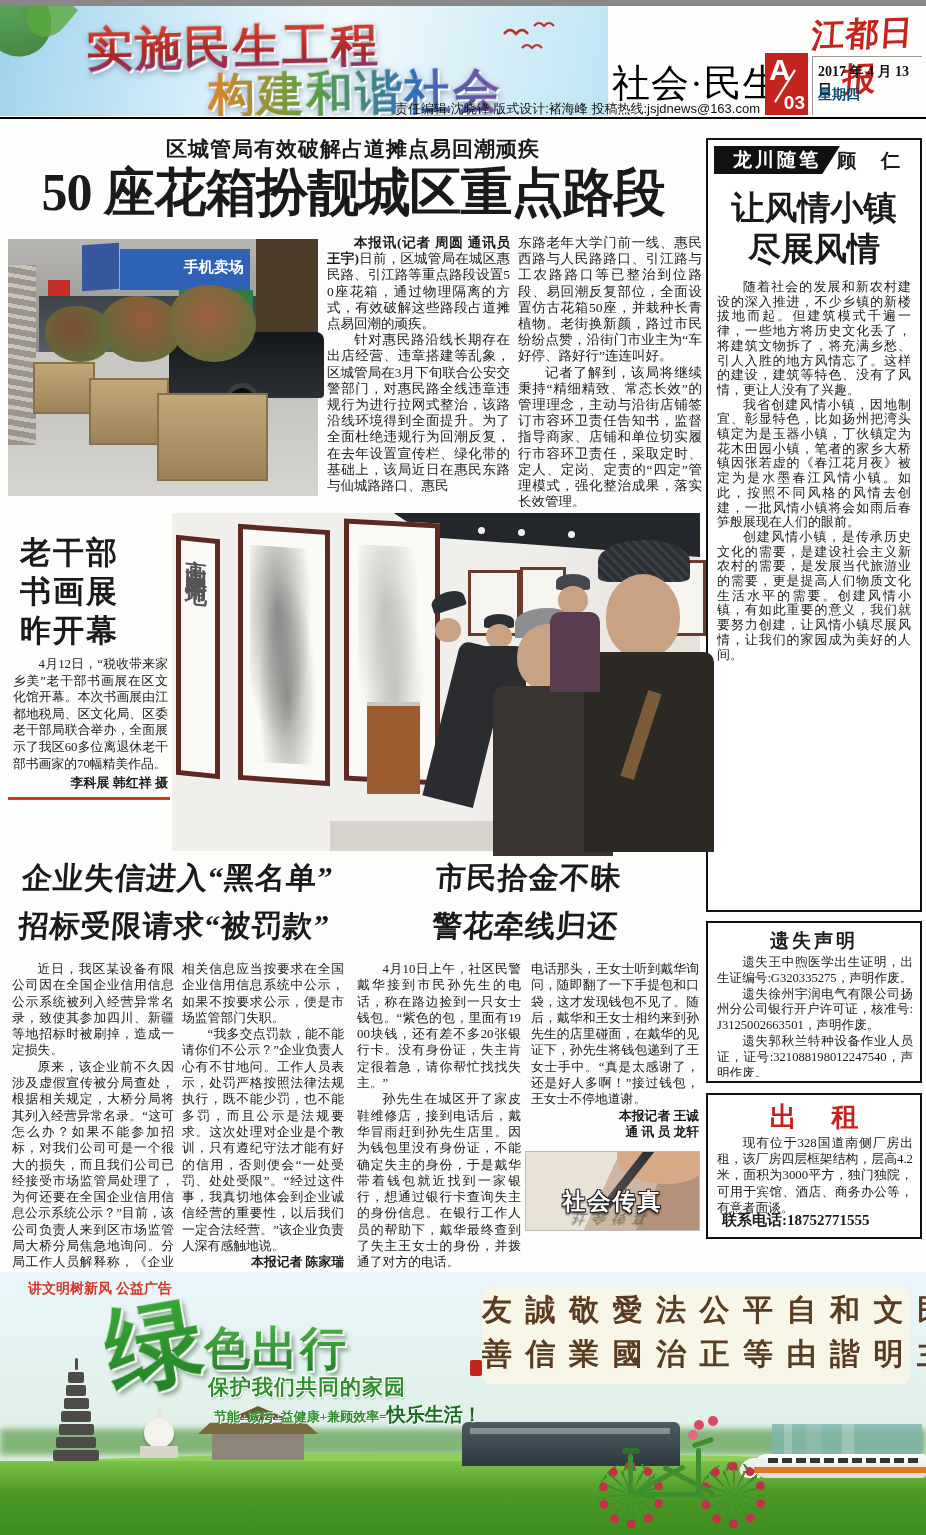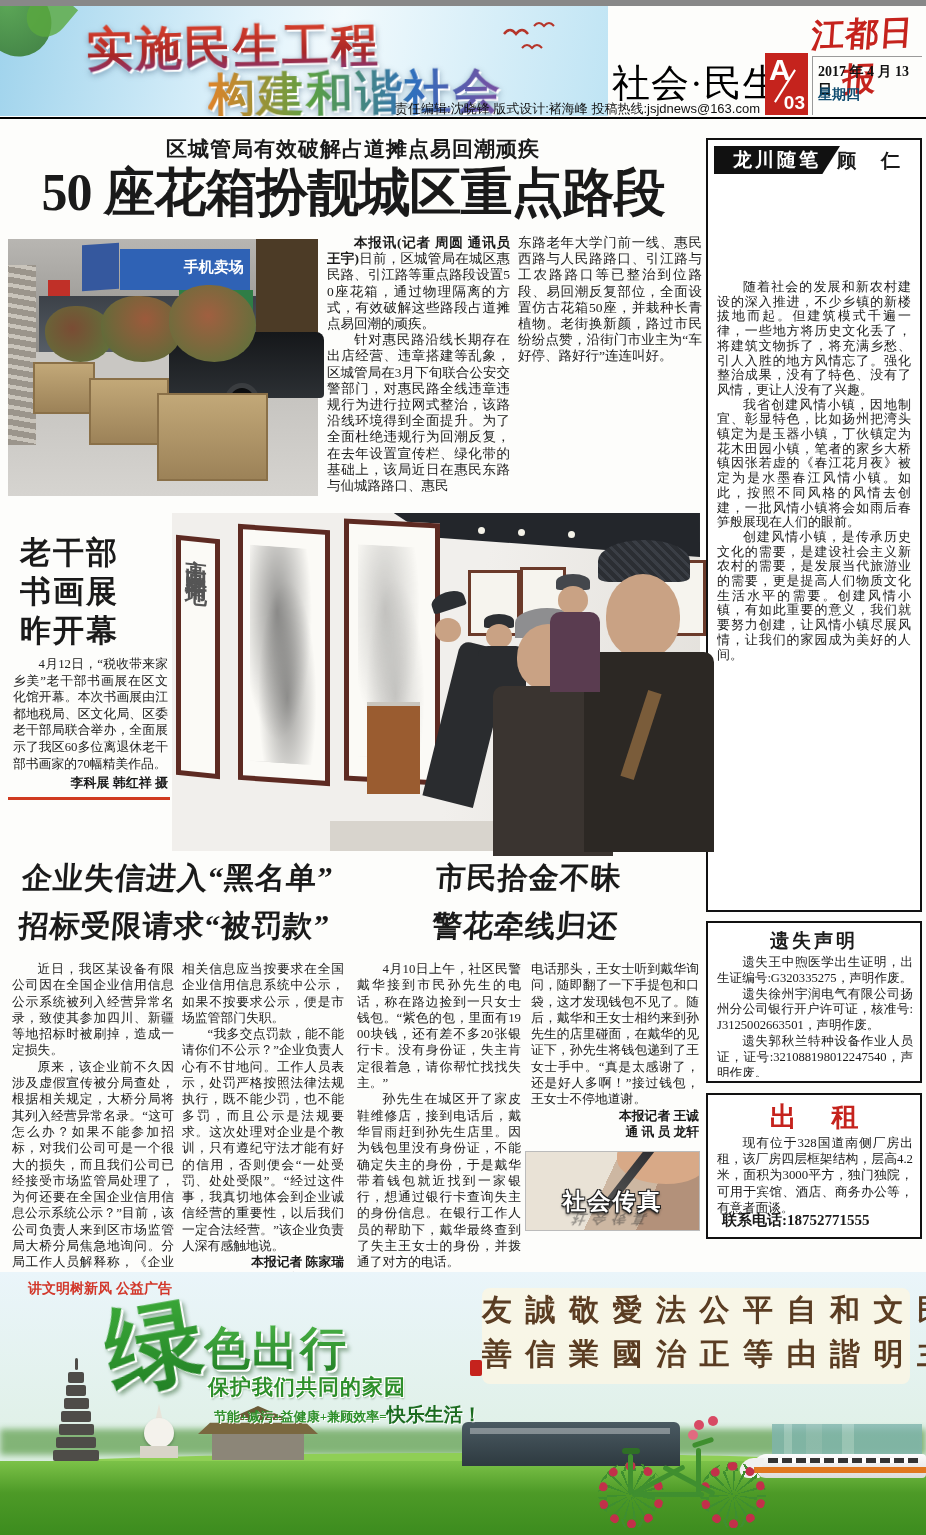--- a/index.html
+++ b/index.html
@@ -234,6 +234,10 @@
   <div class="abs essay-box">
     <div class="essay-bar">龙川随笔</div>
     <div class="essay-author">顾 仁</div>
+    <div class="essay-title">
+      <div>让风情小镇</div>
+      <div>尽展风情</div>
+    </div>
     <div class="essay-body jt">
       <p>随着社会的发展和新农村建设的深入推进，不少乡镇的新楼拔地而起。但建筑模式千遍一律，一些地方将历史文化丢了，将建筑文物拆了，将充满乡愁、引人入胜的地方风情忘了。强化整治成果，没有了特色、没有了风情，更让人没有了兴趣。</p>
       <p>我省创建风情小镇，因地制宜、彰显特色，比如扬州把湾头镇定为是玉器小镇，丁伙镇定为花木田园小镇，笔者的家乡大桥镇因张若虚的《春江花月夜》被定为是水墨春江风情小镇。如此，按照不同风格的风情去创建，一批风情小镇将会如雨后春笋般展现在人们的眼前。</p>

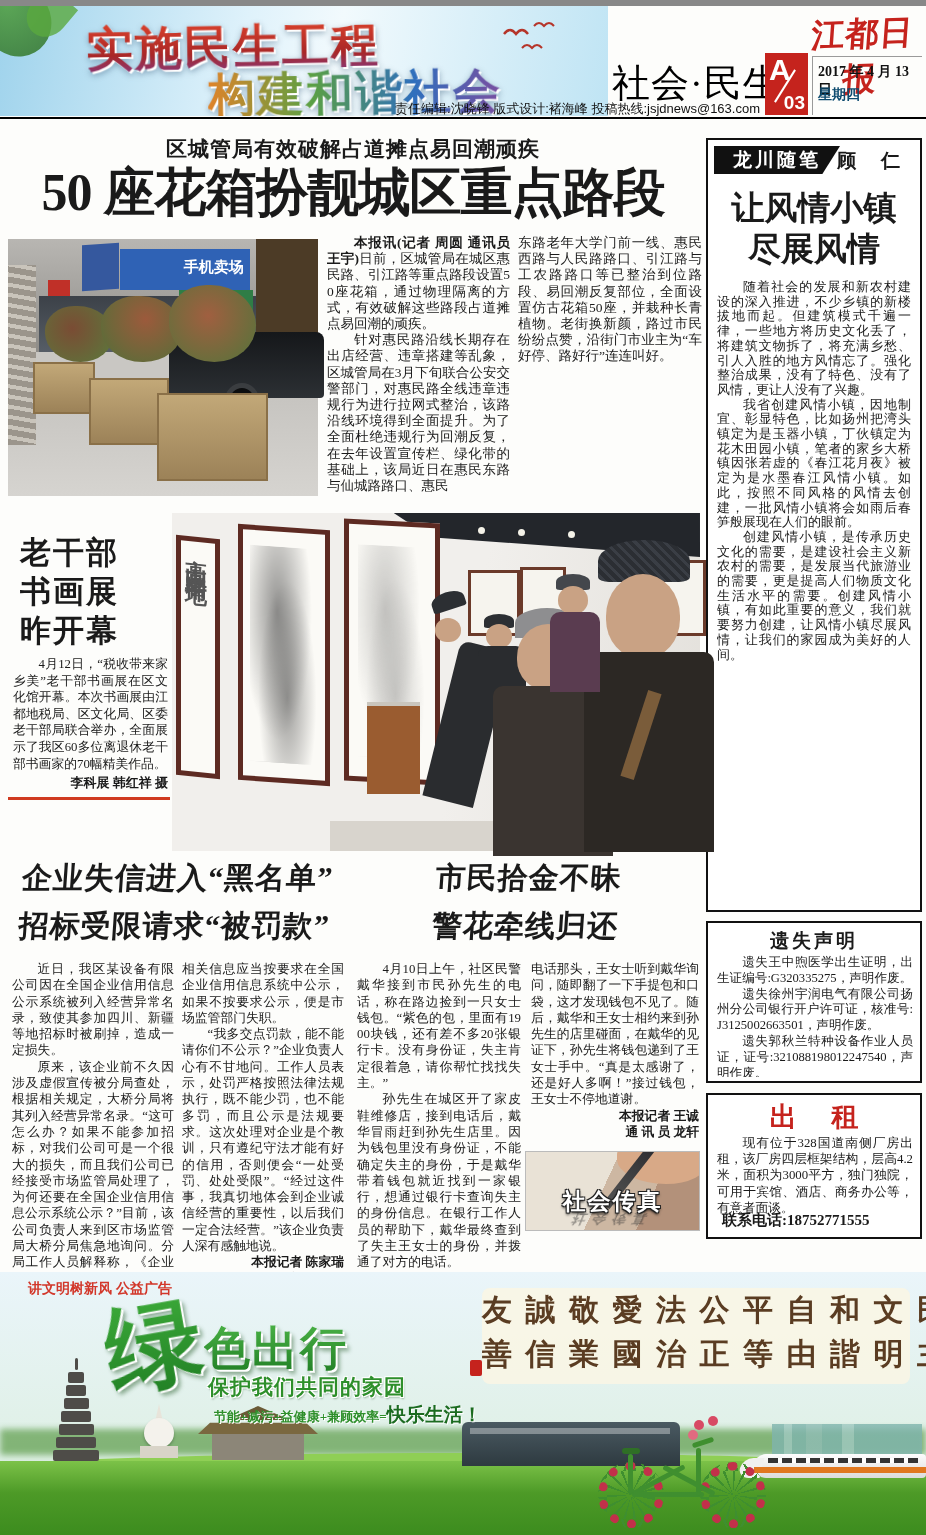--- a/index.html
+++ b/index.html
@@ -239,7 +239,7 @@
       <div>尽展风情</div>
     </div>
     <div class="essay-body jt">
-      <p>随着社会的发展和新农村建设的深入推进，不少乡镇的新楼拔地而起。但建筑模式千遍一律，一些地方将历史文化丢了，将建筑文物拆了，将充满乡愁、引人入胜的地方风情忘了。强化整治成果，没有了特色、没有了风情，更让人没有了兴趣。</p>
+      <p>随着社会的发展和新农村建设的深入推进，不少乡镇的新楼拔地而起。但建筑模式千遍一律，一些地方将历史文化丢了，将建筑文物拆了，将充满乡愁、引人入胜的地方风情忘了。这样的建设，建筑等特色、没有了风情，更让人没有了兴趣。</p>
       <p>我省创建风情小镇，因地制宜、彰显特色，比如扬州把湾头镇定为是玉器小镇，丁伙镇定为花木田园小镇，笔者的家乡大桥镇因张若虚的《春江花月夜》被定为是水墨春江风情小镇。如此，按照不同风格的风情去创建，一批风情小镇将会如雨后春笋般展现在人们的眼前。</p>
       <p>创建风情小镇，是传承历史文化的需要，是建设社会主义新农村的需要，是发展当代旅游业的需要，更是提高人们物质文化生活水平的需要。创建风情小镇，有如此重要的意义，我们就要努力创建，让风情小镇尽展风情，让我们的家园成为美好的人间。</p>
     </div>

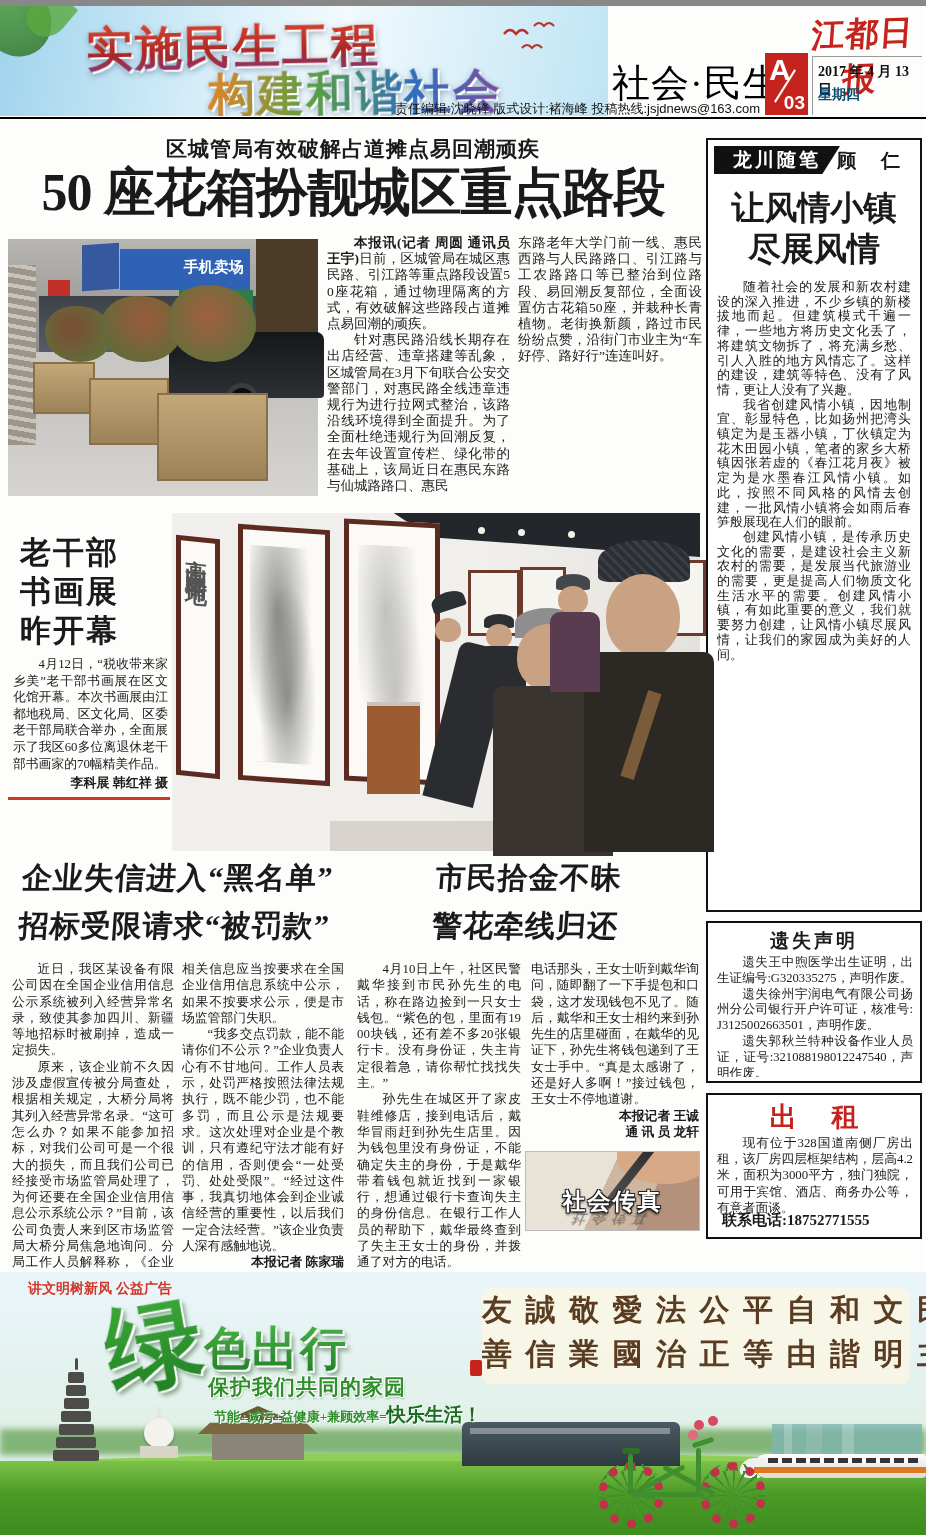--- a/index.html
+++ b/index.html
@@ -229,6 +229,7 @@
   </div>
   <div class="abs lead-col jt hide-ov" style="left:518px;width:184px">
     <p class="noind">东路老年大学门前一线、惠民西路与人民路路口、引江路与工农路路口等已整治到位路段、易回潮反复部位，全面设置仿古花箱50座，并栽种长青植物。老街换新颜，路过市民纷纷点赞，沿街门市业主为“车好停、路好行”连连叫好。</p>
+    <p>记者了解到，该局将继续秉持“精细精致、常态长效”的管理理念，主动与沿街店铺签订市容环卫责任告知书，监督指导商家、店铺和单位切实履行市容环卫责任，采取定时、定人、定岗、定责的“四定”管理模式，强化整治成果，落实长效管理。</p>
   </div>
 
   <div class="abs essay-box">

